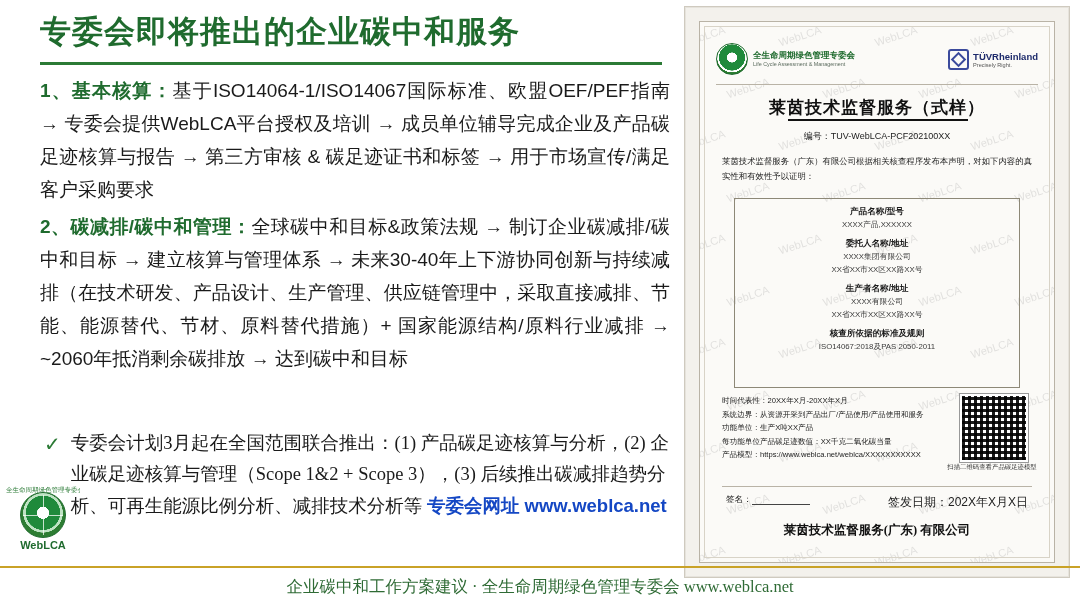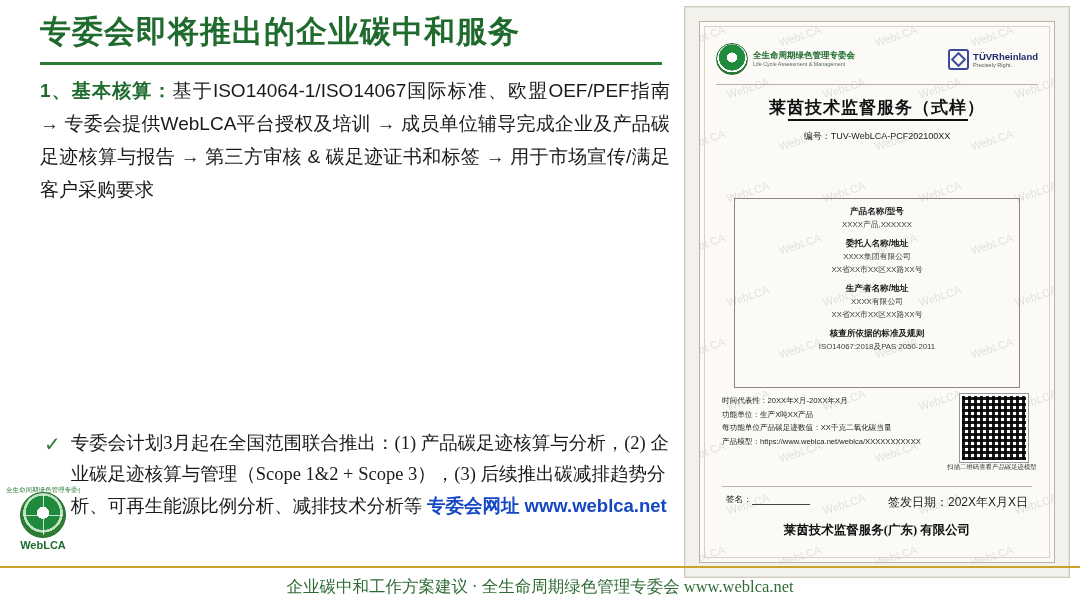--- a/index.html
+++ b/index.html
@@ -521,6 +521,7 @@
         <span>编号：</span><span>TUV-WebLCA-PCF202100XX</span>
       </div>
 
+      <div id="cert-intro">莱茵技术监督服务（广东）有限公司根据相关核查程序发布本声明，对如下内容的真实性和有效性予以证明：</div>
 
       <div id="cert-box">
           <div class="box-row">

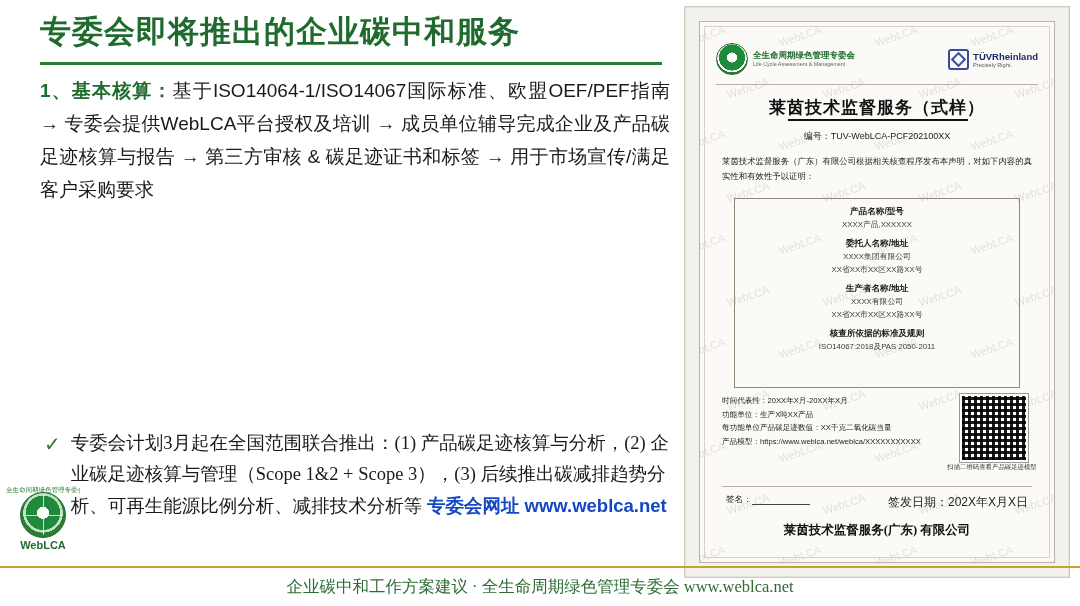--- a/index.html
+++ b/index.html
@@ -435,6 +435,9 @@
       <span class="lead">1、基本核算：</span><span>基于ISO14064-1/ISO14067国际标准、欧盟OEF/PEF指南 → 专委会提供WebLCA平台授权及培训 → 成员单位辅导完成企业及产品碳足迹核算与报告 → 第三方审核 &amp; 碳足迹证书和标签 → 用于市场宣传/满足客户采购要求</span>
     </div>
 
+    <div class="para">
+      <span class="lead">2、碳减排/碳中和管理：</span><span>全球碳中和目标&amp;政策法规 → 制订企业碳减排/碳中和目标 → 建立核算与管理体系 → 未来30-40年上下游协同创新与持续减排（在技术研发、产品设计、生产管理、供应链管理中，采取直接减排、节能、能源替代、节材、原料替代措施）+ 国家能源结构/原料行业减排 → ~2060年抵消剩余碳排放 → 达到碳中和目标</span>
+    </div>
 
   </div>
 

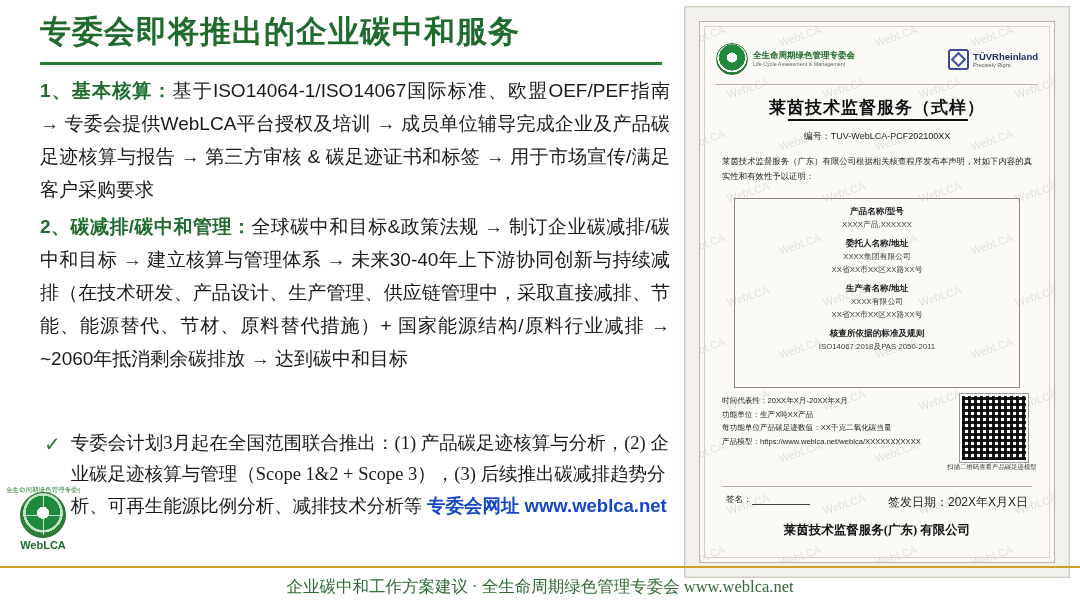--- a/index.html
+++ b/index.html
@@ -547,6 +547,7 @@
 
       <div id="cert-meta">
           <div>时间代表性：20XX年X月-20XX年X月</div>
+          <div>系统边界：从资源开采到产品出厂/产品使用/产品使用和服务</div>
           <div>功能单位：生产X吨XX产品</div>
           <div>每功能单位产品碳足迹数值：XX千克二氧化碳当量</div>
           <div>产品模型：https://www.weblca.net/weblca/XXXXXXXXXXX</div>

